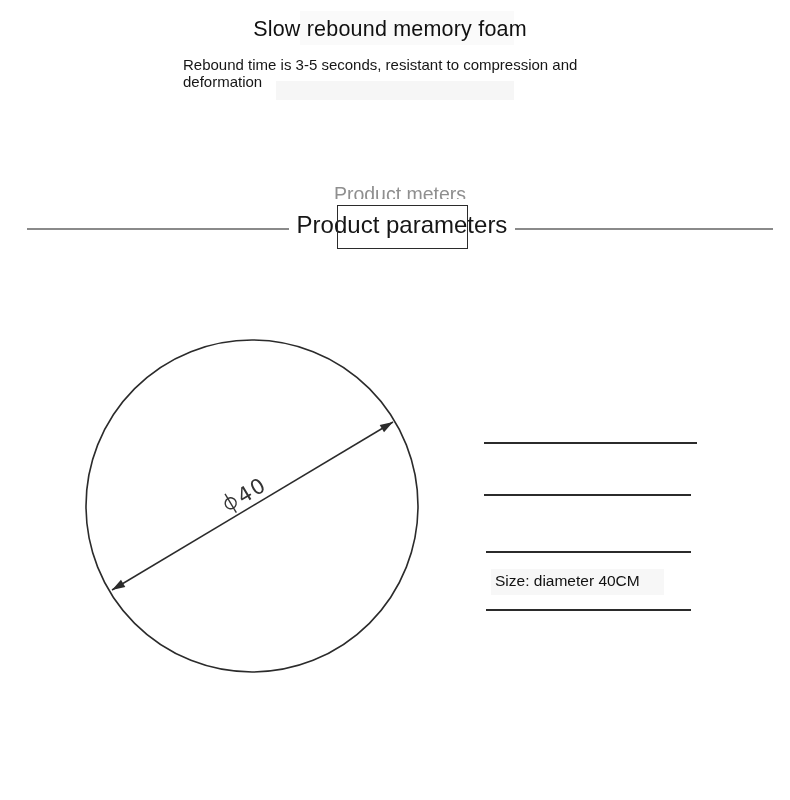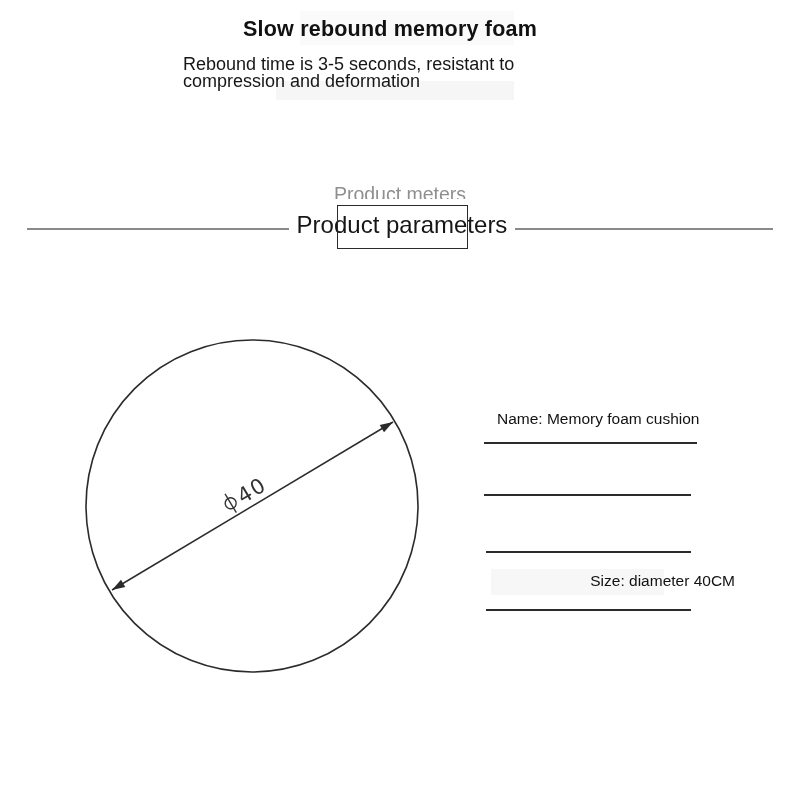--- a/index.html
+++ b/index.html
@@ -25,7 +25,7 @@
     width: 780px;
     text-align: center;
     font-size: 21.5px;
-    font-weight: 700;
+    font-weight: 400;
     letter-spacing: .2px;
     color: #111;
   }

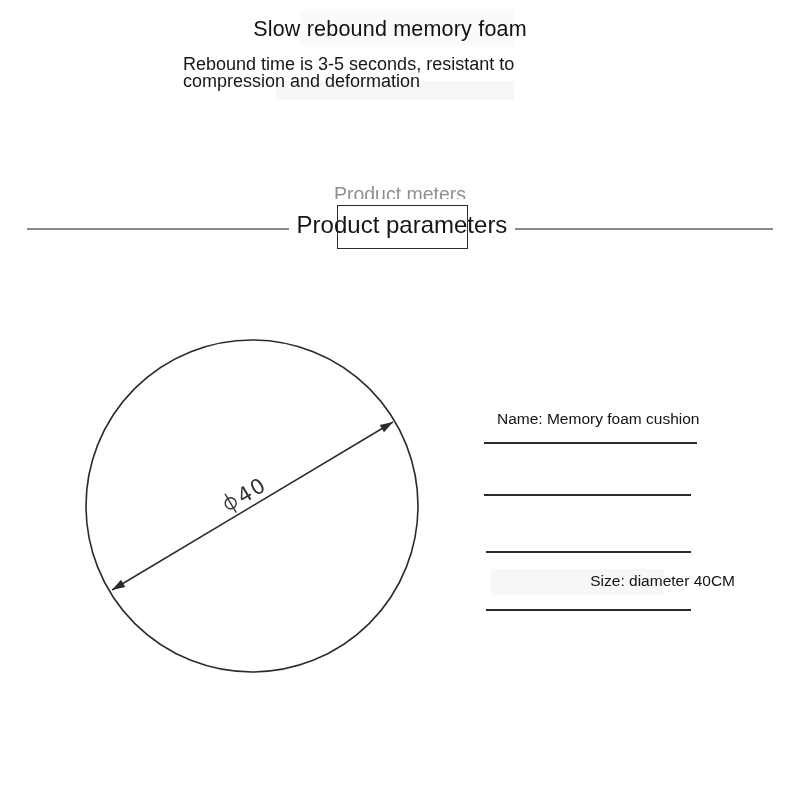--- a/index.html
+++ b/index.html
@@ -33,7 +33,7 @@
     position: absolute;
     left: 183px; top: 56px;
     width: 416px;
-    font-size: 18px;
+    font-size: 15px;
     line-height: 17px;
     color: #161616;
   }

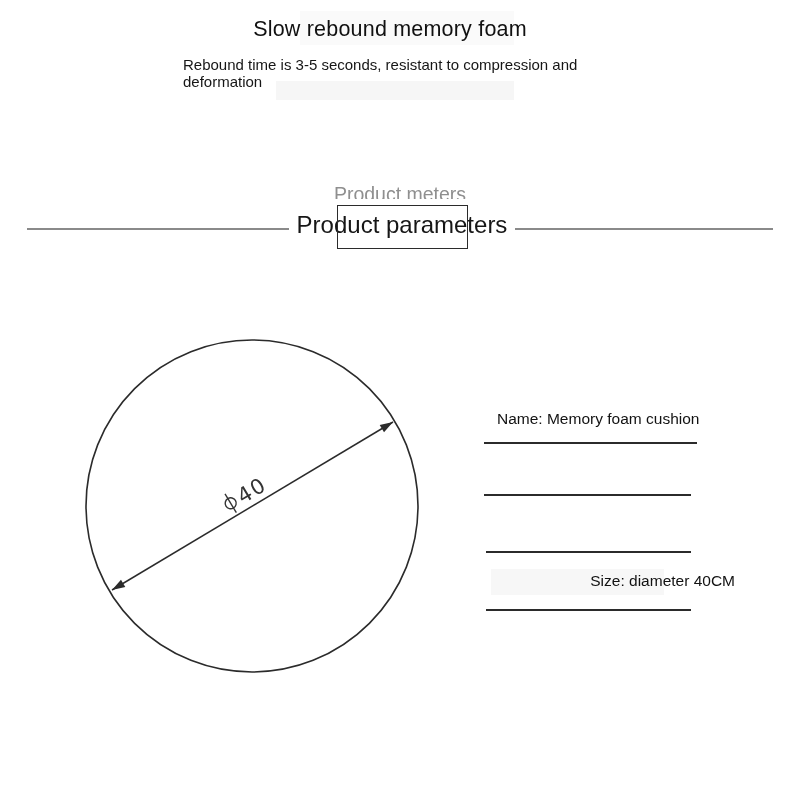--- a/index.html
+++ b/index.html
@@ -127,7 +127,6 @@
     </g>
   </svg>
 
-  <div class="param-label" id="param-name">Name: Memory foam cushion</div>
   <div class="param-line" id="line-1"></div>
 
   <div class="param-line" id="line-2"></div>

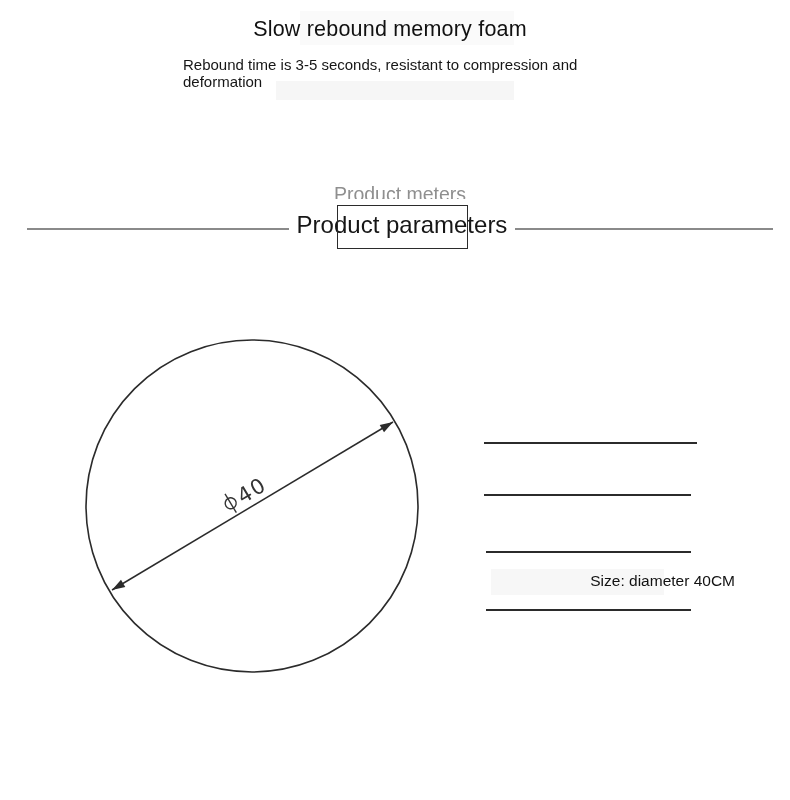--- a/index.html
+++ b/index.html
@@ -84,7 +84,7 @@
   #param-name  { left: 497px; top: 410px; width: 240px; }
   #param-core  { left: 495px; top: 451px; width: 232px; }
   #param-jacket{ left: 495px; top: 513px; width: 260px; }
-  #param-size  { left: 495px; top: 572px; width: 240px; text-align: right; }
+  #param-size  { left: 495px; top: 572px; width: 240px; }
   .param-line { position: absolute; height: 2px; background: #2b2b2b; z-index: 2; }
   #line-1 { left: 484px; top: 442px; width: 213px; }
   #line-2 { left: 484px; top: 494px; width: 207px; }

